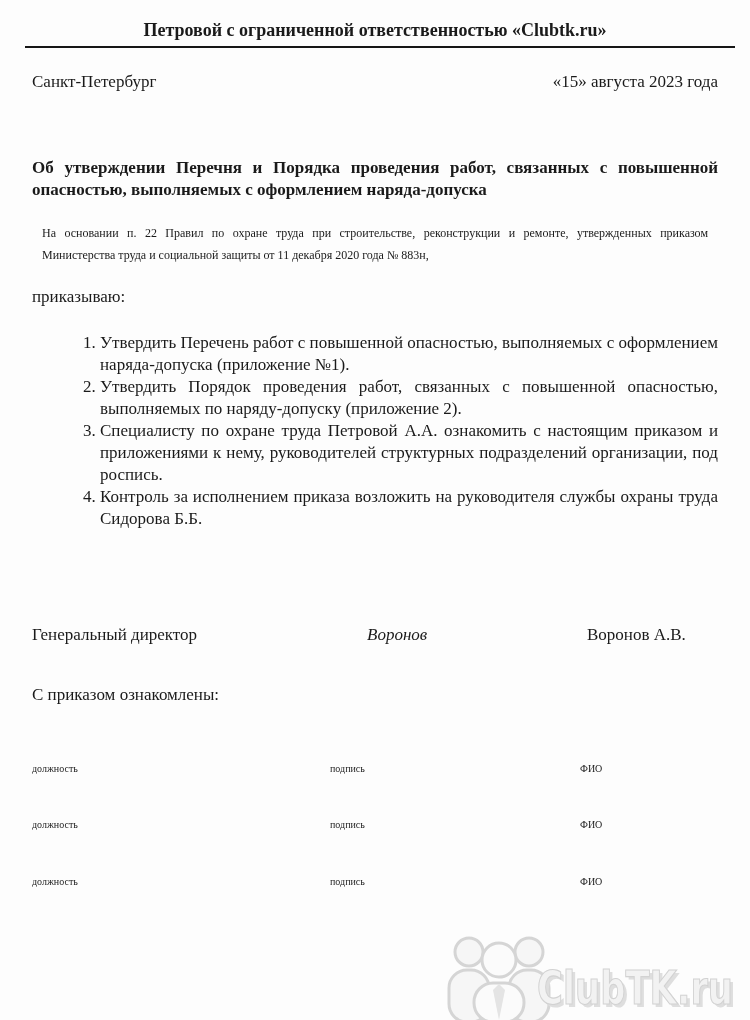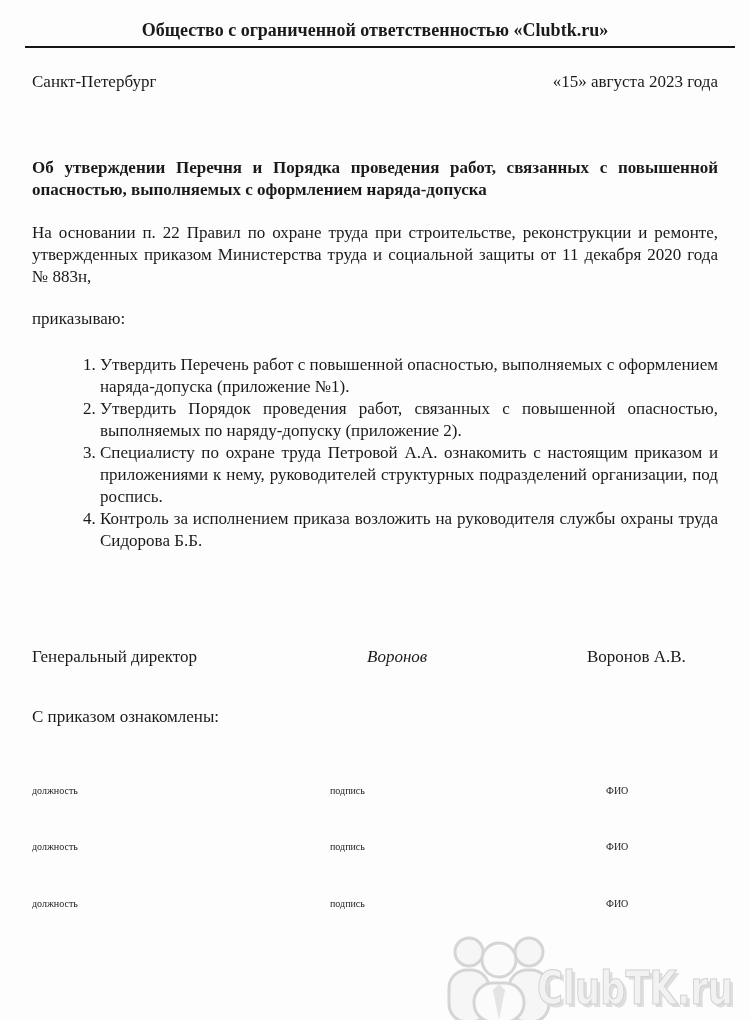--- a/index.html
+++ b/index.html
@@ -59,7 +59,7 @@
 
   <div class="content">
 
-    <div class="org">Общество с ограниченной ответственностью «Clubtk.ru»</div>
+    <div class="org">Петровой с ограниченной ответственностью «Clubtk.ru»</div>
     <div class="rule"></div>
 
 

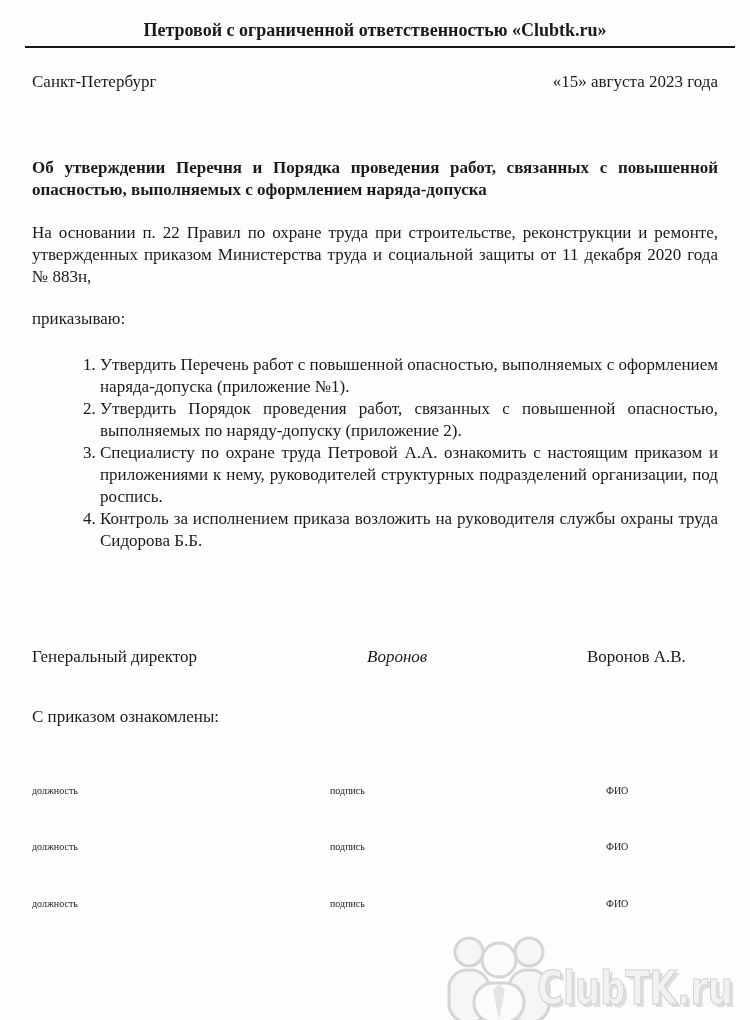--- a/index.html
+++ b/index.html
@@ -15,7 +15,7 @@
   .title{margin-top:82px;text-align:center;font-weight:bold;font-size:17px;line-height:20px;}
   .city-date{margin-top:24px;display:flex;justify-content:space-between;font-size:17px;line-height:20px;}
   .subject{margin:65px 0 0;font-weight:bold;font-size:17px;line-height:22px;text-align:justify;text-align-last:left;}
-  .basis{margin:21px 0 0;font-size:17px;line-height:22px;text-align:justify;text-align-last:left;}
+  .basis{margin:21px 10px 0;font-size:12px;line-height:22px;text-align:justify;text-align-last:left;}
   .orderword{margin:20px 0 0;font-size:17px;line-height:22px;}
   ol.items{margin:24px 0 17px;padding:0 0 0 68px;font-size:17px;line-height:22px;}
   ol.items li{text-align:justify;text-align-last:left;}

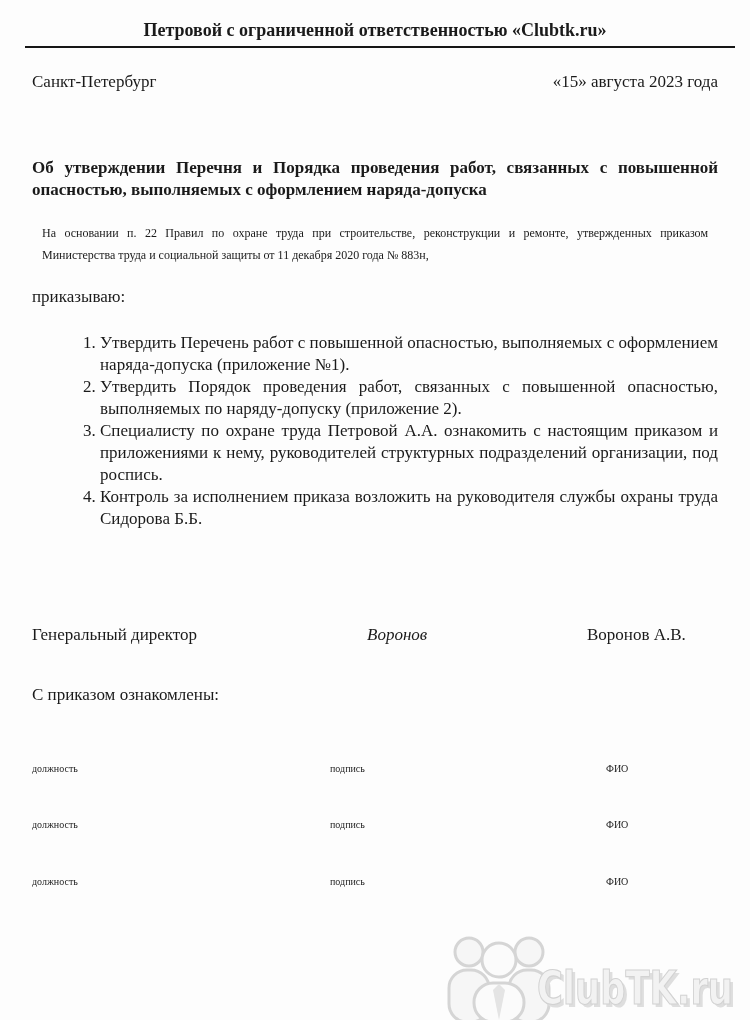--- a/index.html
+++ b/index.html
@@ -30,7 +30,7 @@
   .sig-col{display:flex;flex-direction:row;}
   .c1{width:238px;}
   .c2{width:130px;margin-left:60px;}
-  .c3{width:130px;margin-left:120px;gap:26px;}
+  .c3{width:130px;margin-left:120px;}
   .sig-line{height:1px;background:repeating-linear-gradient(90deg,#3d3d3d 0 14px,rgba(0,0,0,0) 14px 16px);}
   .sig-label{font-size:10px;line-height:12px;margin-top:3px;text-align:center;color:#222;}
   .c1 .sig-label{text-align:left;}

